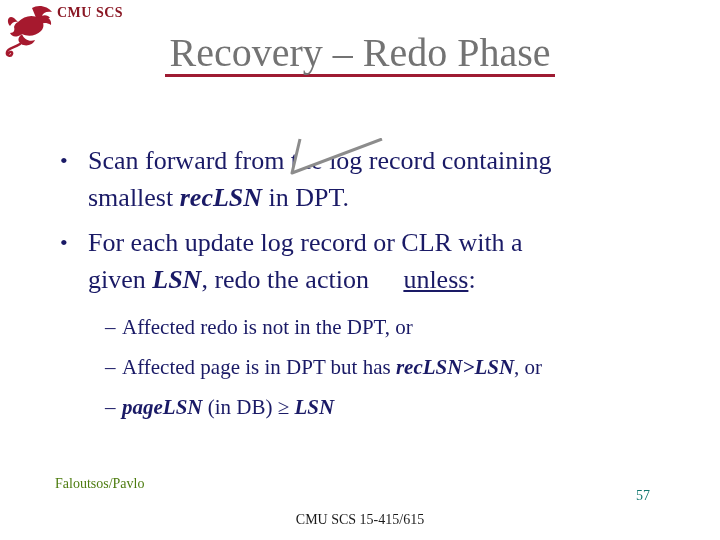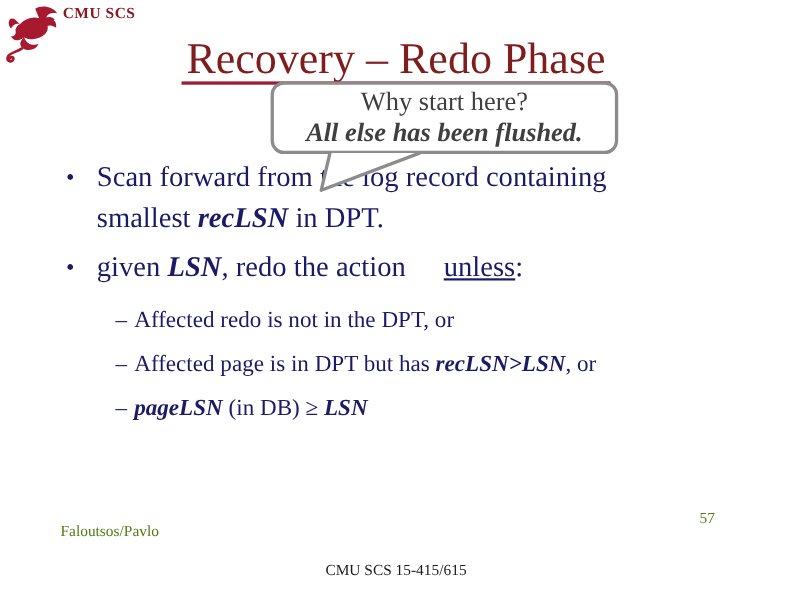--- a/index.html
+++ b/index.html
@@ -16,7 +16,7 @@
   
   .title-wrap{position:absolute;left:0;top:33px;width:720px;text-align:center;z-index:1;}
   .title{
-    display:inline-block;font-size:40px;color:#7f1d1d;
+    display:inline-block;font-size:40px;color:#737373;
     border-bottom:3px solid #9e1b32;padding:0 4px 1px 4px;line-height:1.0;
   }
   

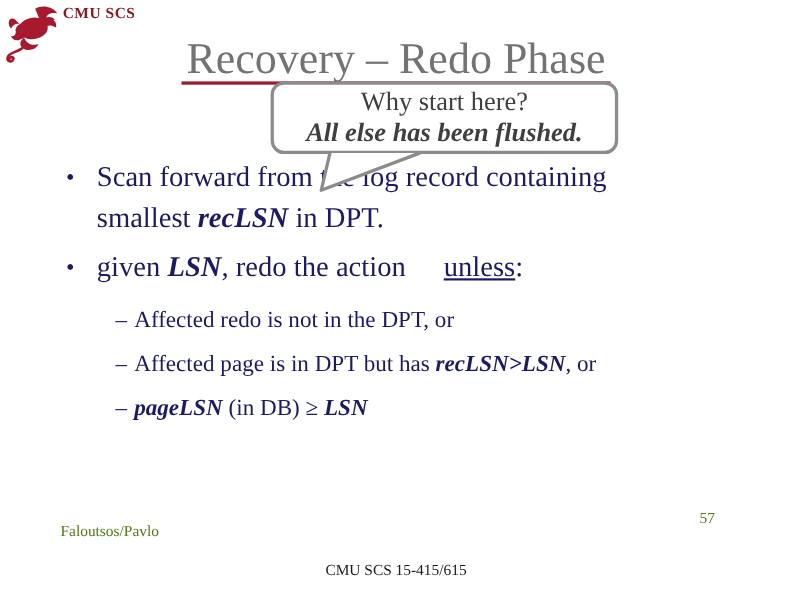--- a/index.html
+++ b/index.html
@@ -68,10 +68,6 @@
     <span class="title">Recovery – Redo Phase</span>
   </div>
 
-  <div class="callout">
-    <div class="callout-line1">Why start here?</div>
-    <div class="callout-line2">All else has been flushed.</div>
-  </div>
   <svg class="callout-tail" width="106" height="38" viewBox="0 0 106 38" aria-hidden="true">
     <path d="M18 1 L10 35 L100 1" fill="#ffffff" stroke="#8c8c8c" stroke-width="3" stroke-linejoin="round"></path>
   </svg>

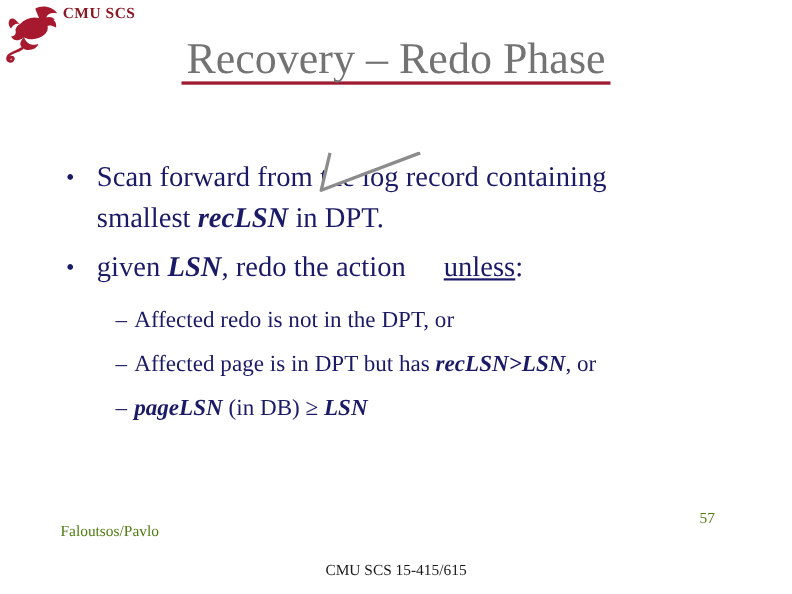--- a/index.html
+++ b/index.html
@@ -83,6 +83,7 @@
       <div class="bullet level1">
         <span class="marker">•</span>
         <div class="btext">
+          <div class="bline"><span>For each update log record or CLR with a</span></div>
           <div class="bline"><span>given </span><span class="b i">LSN</span><span>, redo the action </span><span class="u">unless</span><span>:</span></div>
         </div>
       </div>

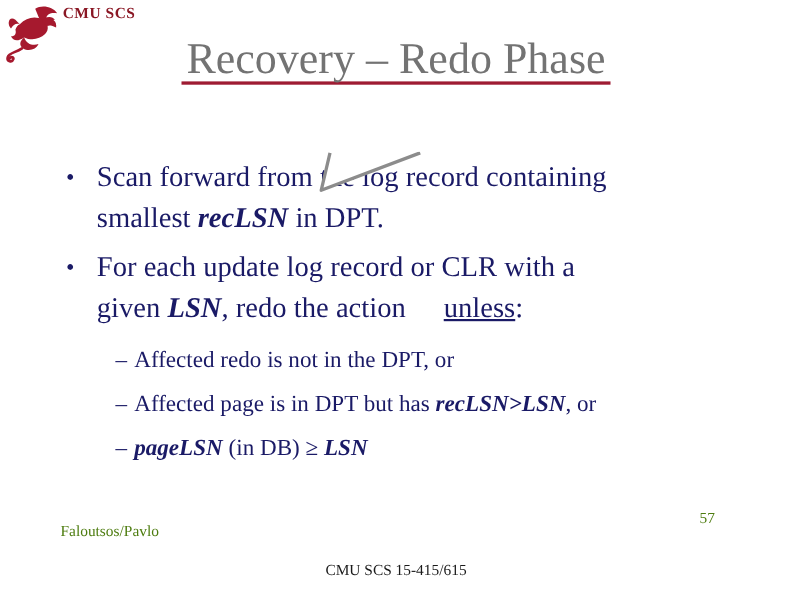--- a/index.html
+++ b/index.html
@@ -44,7 +44,7 @@
   
   .footer-left{position:absolute;left:55px;top:476px;font-size:14px;color:#4d7c0f;}
   .footer-center{position:absolute;left:0;top:488px;width:720px;text-align:center;font-size:14px;color:#1a1a1a;margin-top:24px;}
-  .footer-right{position:absolute;right:62px;top:464px;font-size:14px;color:#4d7c0f;}
+  .footer-right{position:absolute;right:62px;top:488px;font-size:14px;color:#0f766e;}
 </style>
 </head>
 <body>

